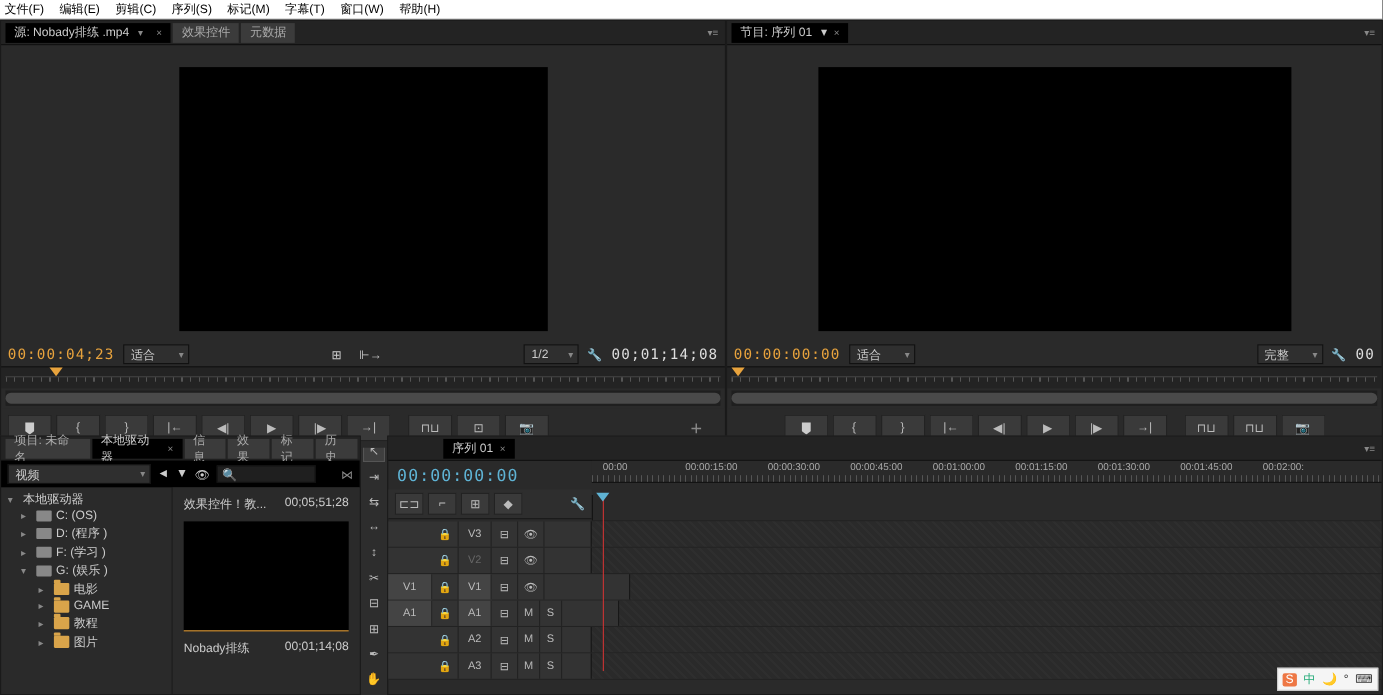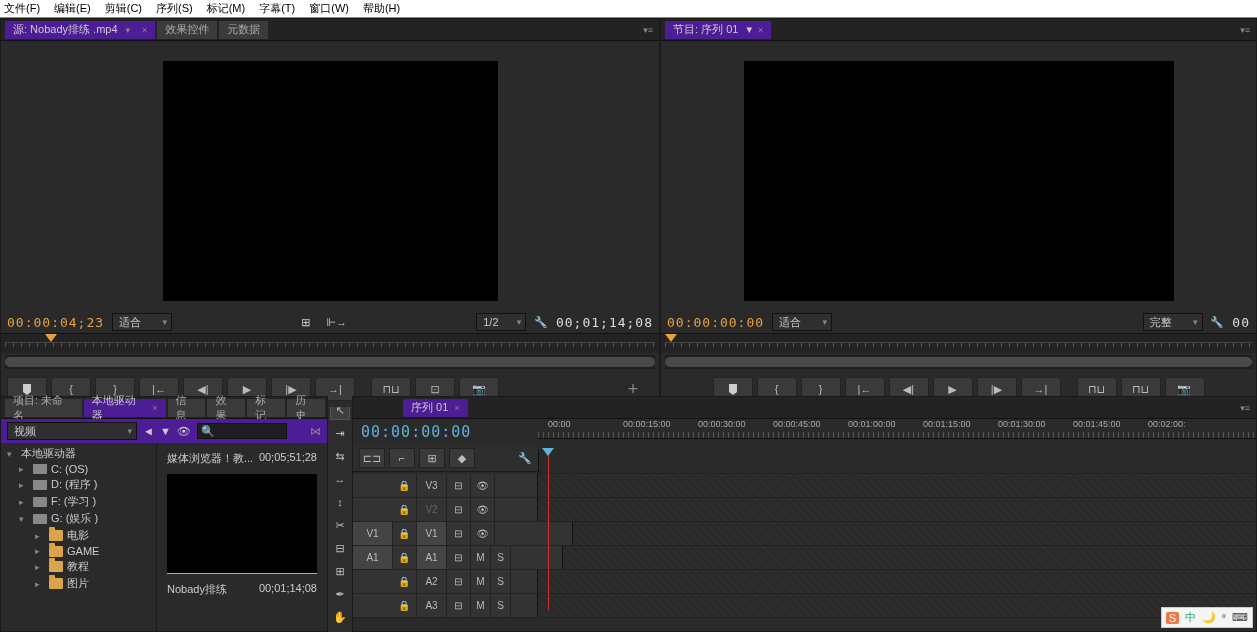--- a/index.html
+++ b/index.html
@@ -10,7 +10,7 @@
 .panel{background:#2a2a2a;border:1px solid #1a1a1a;position:relative}
 .tabbar{background:#232323;height:22px;display:flex;align-items:center;border-bottom:1px solid #111;padding-left:4px}
 .tab{padding:2px 8px;margin-right:2px;background:#3b3b3b;color:#aaa;display:flex;align-items:center;gap:4px;height:18px}
-.tab.active{background:#4c1d95;color:#ddd}
+.tab.active{background:#000000;color:#ddd}
 .tab .x{font-size:9px;color:#888;margin-left:2px}
 .flyout{margin-left:auto;margin-right:6px;color:#888;font-size:9px}
 .viewer{background:#000;margin:20px auto 10px;display:block}

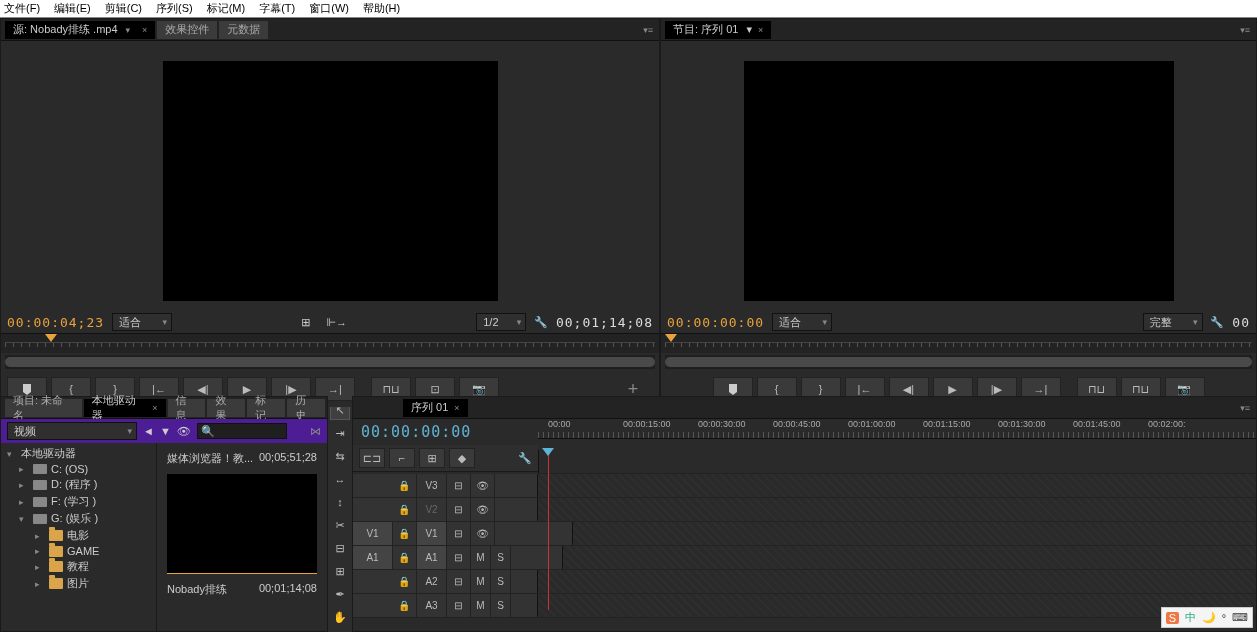--- a/index.html
+++ b/index.html
@@ -36,7 +36,7 @@
 .tool-col .tool{width:20px;height:20px;display:flex;align-items:center;justify-content:center;color:#bbb;border:1px solid transparent}
 .tool-col .tool.active{background:#3f3f3f;border:1px solid #555}
 .project-panel{background:#2a2a2a}
-.proj-toolbar{display:flex;align-items:center;padding:3px 6px;gap:6px;background:#4c1d95}
+.proj-toolbar{display:flex;align-items:center;padding:3px 6px;gap:6px;background:#000000}
 .searchbox{background:#1f1f1f;border:1px solid #111;padding:1px 4px;width:90px;height:16px;display:flex;align-items:center}
 .tree{padding:2px 6px}
 .tree-row{display:flex;align-items:center;padding:1px 0;gap:4px}

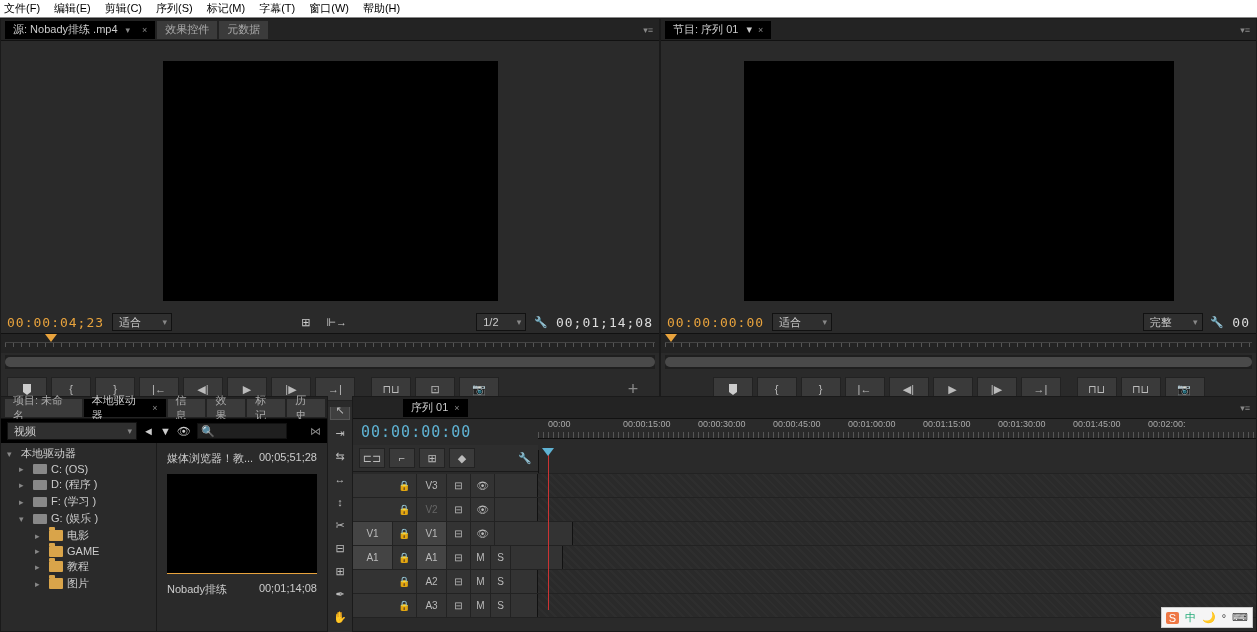--- a/index.html
+++ b/index.html
@@ -254,7 +254,7 @@
       </div>
       <div class="thumb-area" style="flex:1">
         <div class="thumb-title">
-          <span>媒体浏览器！教...</span>
+          <span>效果控件！教...</span>
           <span>00;05;51;28</span>
         </div>
         <div class="thumb-img"></div>

